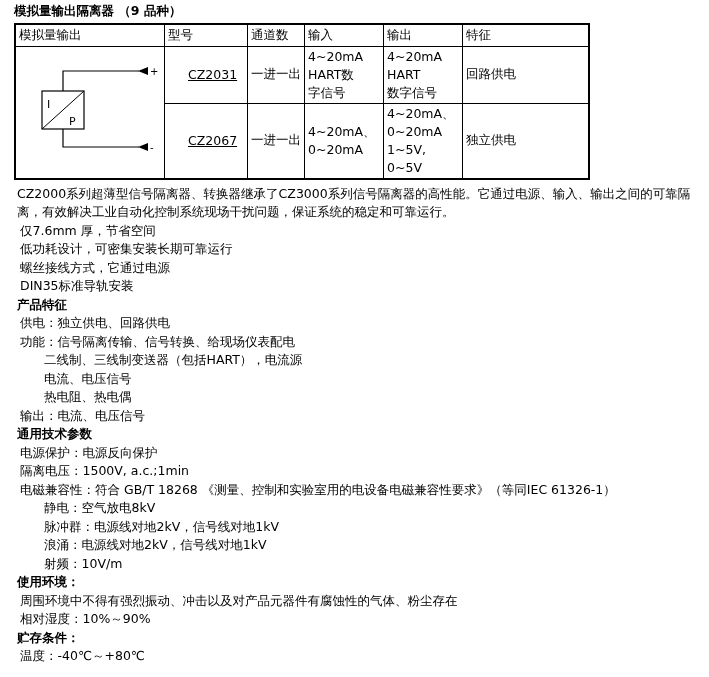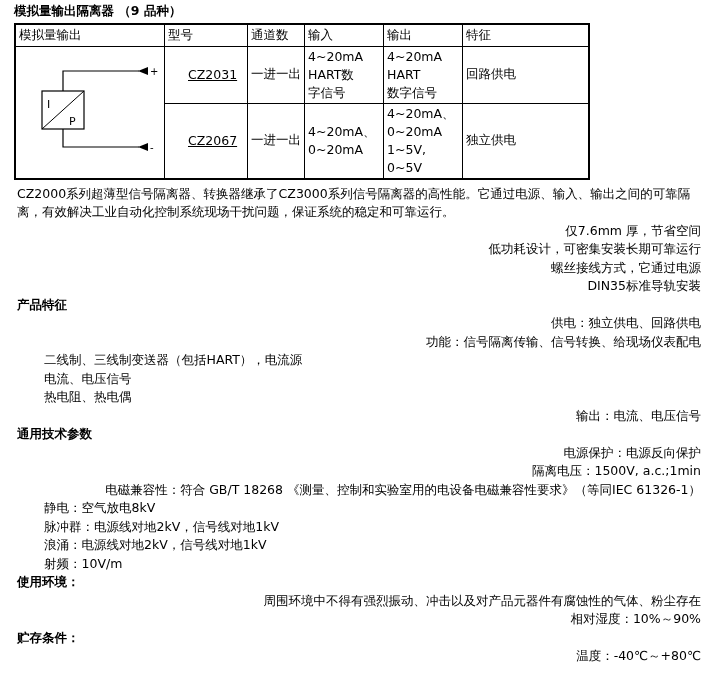--- a/index.html
+++ b/index.html
@@ -57,7 +57,7 @@
   }
   .line { white-space: nowrap; }
   .para { white-space: normal; }
-  .i1 { margin-left: 32px; text-align: right; }
+  .i1 { margin-left: 3px; }
   .i2 { margin-left: 27px; }
   .hd { font-weight: bold; }
   svg text { font-family: "DejaVu Sans", "Liberation Sans", sans-serif; }

